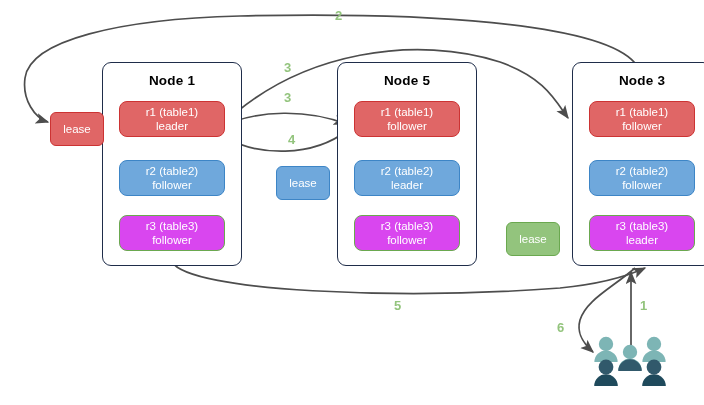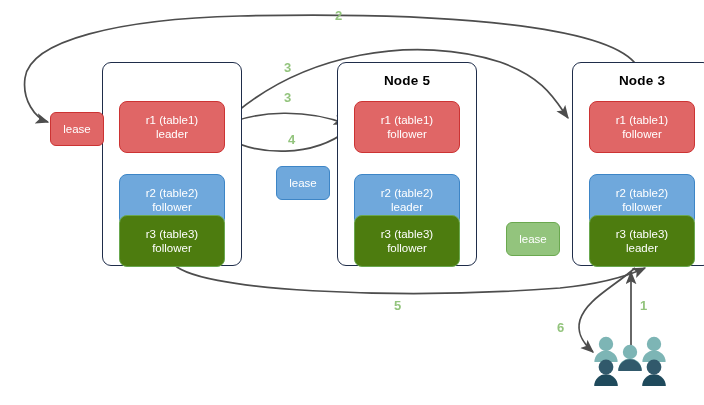--- a/index.html
+++ b/index.html
@@ -104,6 +104,7 @@
   </svg>
 
   <div class="node" style="left:102px;top:62px;width:140px;height:204px;">
+    <div class="node-title">Node 1</div>
 
     <div class="rep red" style="top:38px;">
       <span>r1 (table1)</span>

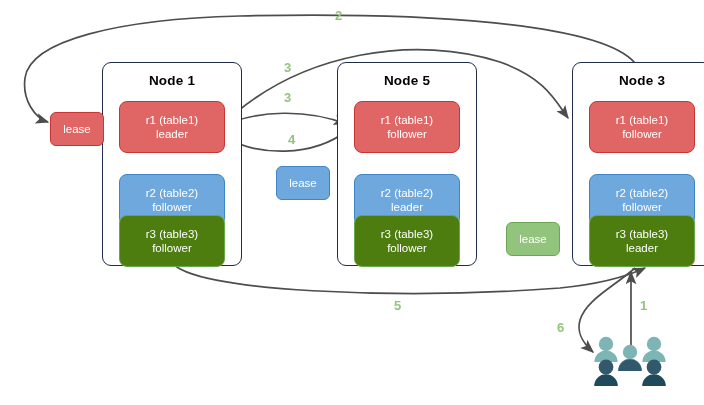--- a/index.html
+++ b/index.html
@@ -29,7 +29,7 @@
   .rep{
     position:absolute;
     left:16px;right:16px;
-    height:52px;
+    height:36px;
     border-radius:8px;
     box-sizing:border-box;
     display:flex;flex-direction:column;

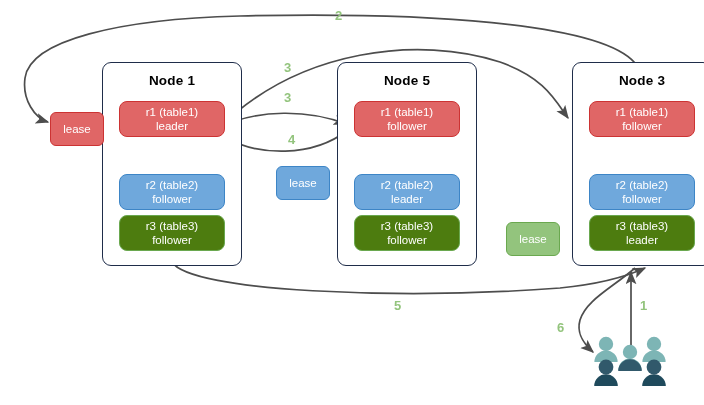--- a/index.html
+++ b/index.html
@@ -40,7 +40,7 @@
     text-align:center;
   }
   .rep.red   {background:#e06666;border:1.4px solid #cc3333;}
-  .rep.blue  {background:#6fa8dc;border:1.4px solid #3d85c6;margin-top:14px;}
+  .rep.blue  {background:#6fa8dc;border:1.4px solid #3d85c6;}
   .rep.green {background:#4d7c0f;border:1.4px solid #6aa84f;align-items:center;}
   .rep span{display:block;}
 

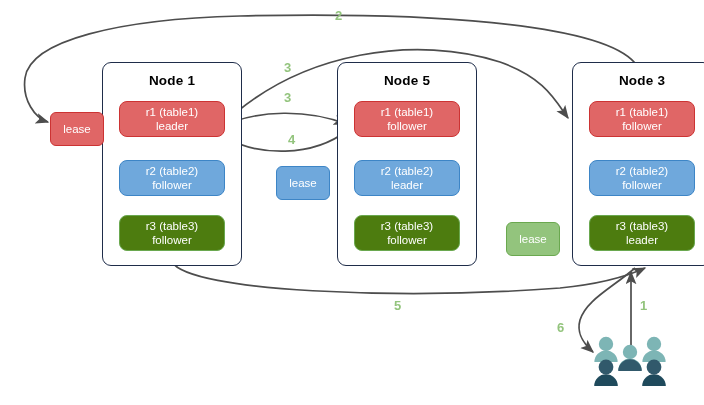--- a/index.html
+++ b/index.html
@@ -41,7 +41,7 @@
   }
   .rep.red   {background:#e06666;border:1.4px solid #cc3333;}
   .rep.blue  {background:#6fa8dc;border:1.4px solid #3d85c6;}
-  .rep.green {background:#4d7c0f;border:1.4px solid #6aa84f;align-items:center;}
+  .rep.green {background:#d946ef;border:1.4px solid #6aa84f;align-items:center;}
   .rep span{display:block;}
 
   

